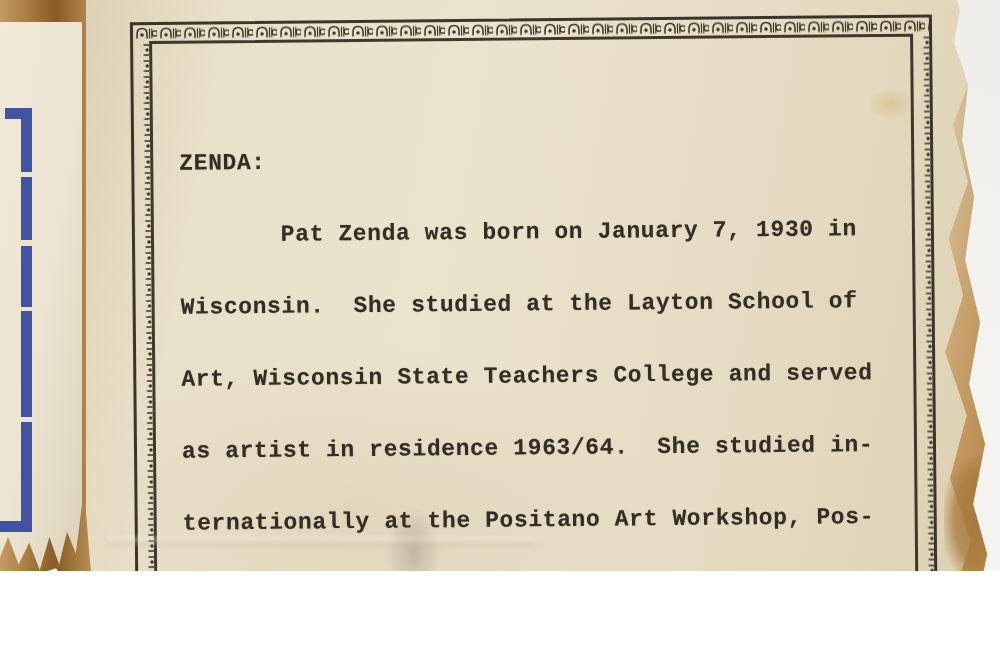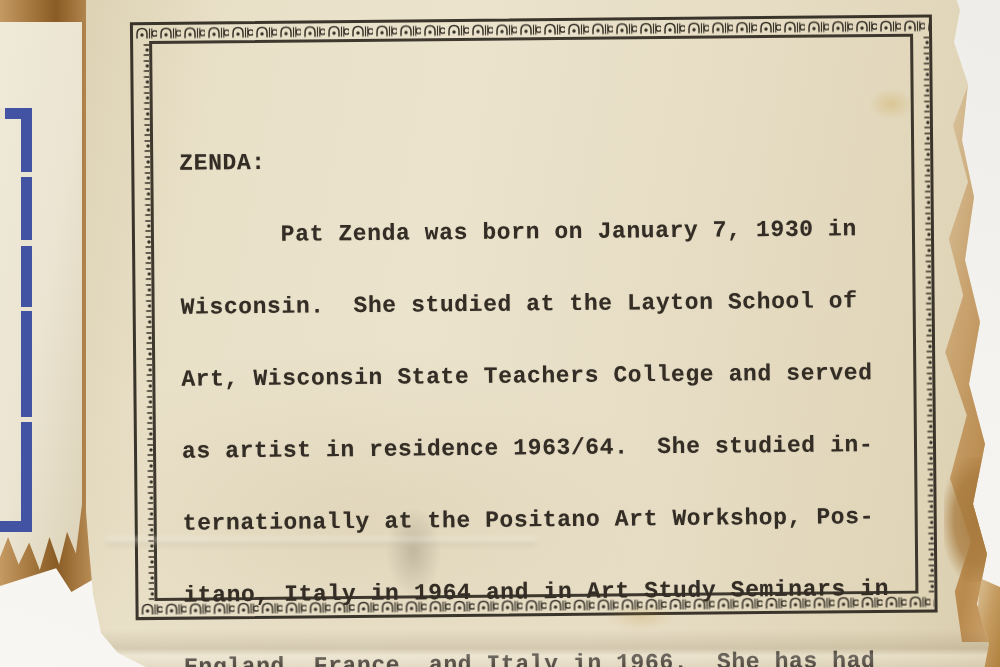--- a/index.html
+++ b/index.html
@@ -7,7 +7,7 @@
   body { font-family: "Liberation Mono", "DejaVu Sans Mono", monospace; }
 
   .scene {
-    position: relative; width: 1000px; height: 667px; overflow: hidden;
+    position: relative; width: 1000px; height: 571px; overflow: hidden;
     background: linear-gradient(200deg, #eeede9 0%, #f4f3ef 40%, #f7f6f3 100%);
   }
 

